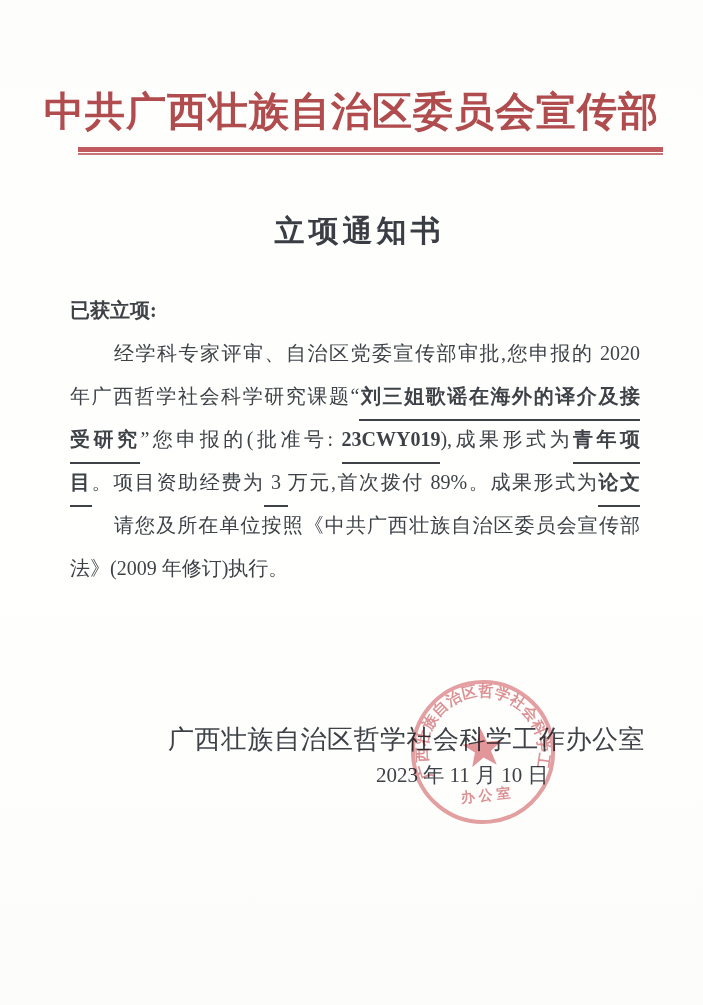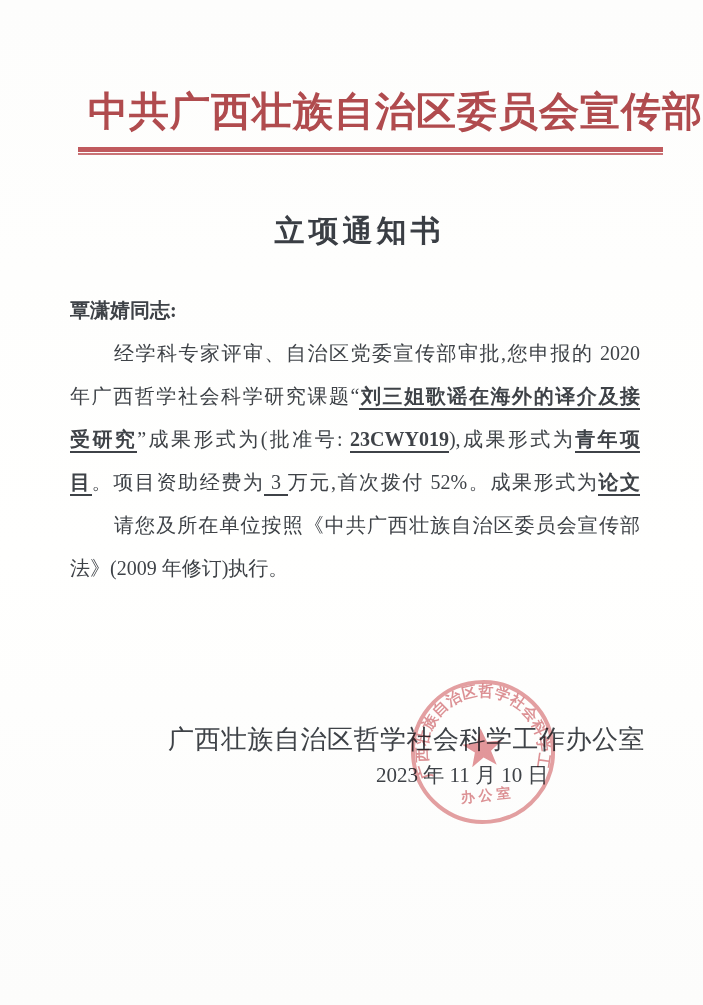--- a/index.html
+++ b/index.html
@@ -15,7 +15,7 @@
   }
   .letterhead {
     position:absolute; top:84px; left:0; width:703px;
-    text-align:right;
+    text-align:center;
     font-size:40px; font-weight:bold; letter-spacing:1px;
     color:var(--header-red);
   }

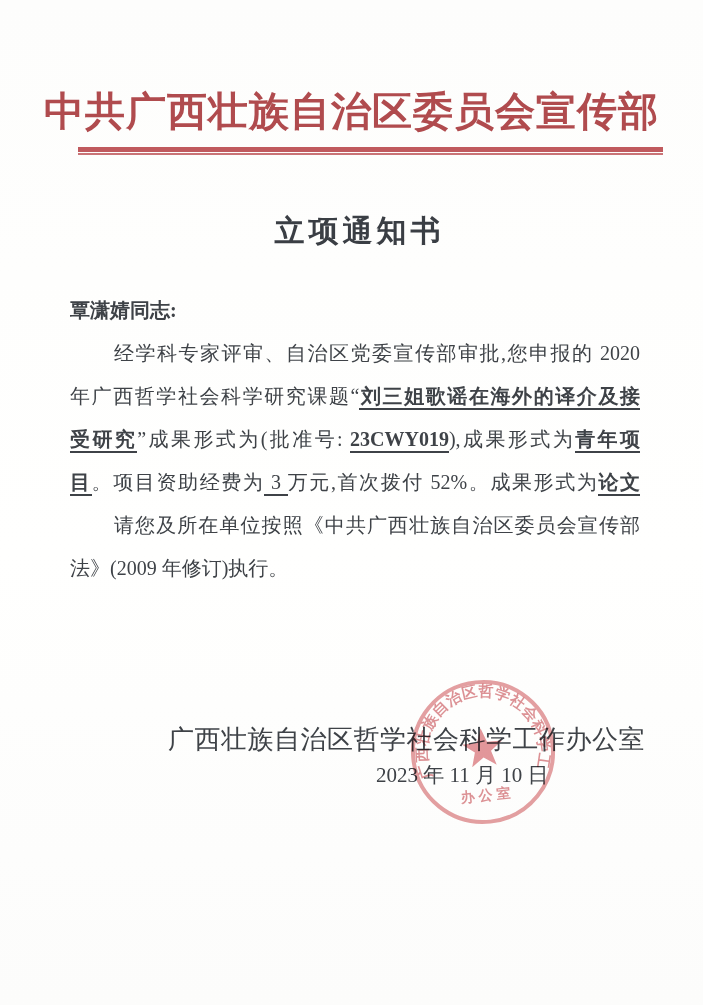--- a/index.html
+++ b/index.html
@@ -66,7 +66,7 @@
   <h1 class="doc-title">立项通知书</h1>
 
   <div class="body-block" id="body-lines">
-      <div class="line"><span class="seg b">覃潇婧同志:</span></div>
+      <div class="line"><span class="seg b">已获立项:</span></div>
       <div class="line justify indent"><span class="seg">经学科专家评审、自治区党委宣传部审批,您申报的 2020</span></div>
       <div class="line justify"><span class="seg">年广西哲学社会科学研究课题“</span><span class="seg b u">刘三姐歌谣在海外的译介及接</span></div>
       <div class="line justify"><span class="seg b u">受研究</span><span class="seg">”成果形式为(批准号: </span><span class="seg b u">23CWY019</span><span class="seg">),成果形式为</span><span class="seg b u">青年项</span></div>

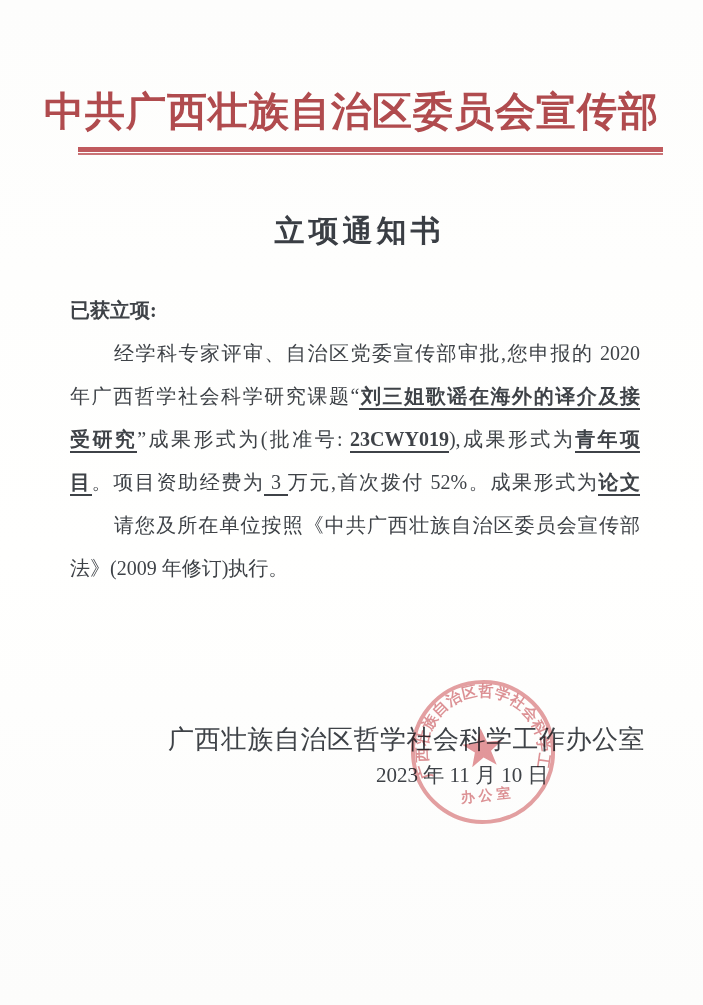--- a/index.html
+++ b/index.html
@@ -36,7 +36,7 @@
   .line.justify { text-align:justify; text-align-last:justify; }
   .line.indent { padding-left:44px; }
   .seg.b { font-weight:bold; }
-  .seg.u { border-bottom:2px solid var(--body-ink); padding-bottom:1px; }
+  .seg.u { border-bottom:2px solid var(--body-ink); padding-bottom:12px; }
   .signature {
     position:absolute; top:713px; right:58px;
     font-size:26px; color:var(--body-ink); letter-spacing:0.5px;margin-top:9px;

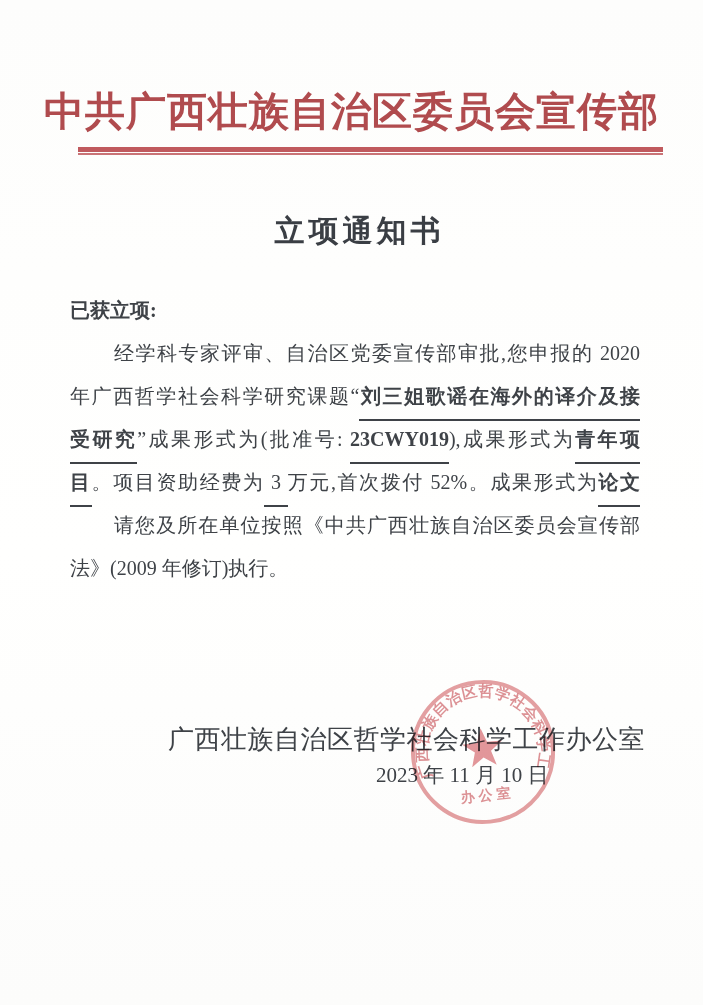--- a/index.html
+++ b/index.html
@@ -69,7 +69,7 @@
       <div class="line"><span class="seg b">已获立项:</span></div>
       <div class="line justify indent"><span class="seg">经学科专家评审、自治区党委宣传部审批,您申报的 2020</span></div>
       <div class="line justify"><span class="seg">年广西哲学社会科学研究课题“</span><span class="seg b u">刘三姐歌谣在海外的译介及接</span></div>
-      <div class="line justify"><span class="seg b u">受研究</span><span class="seg">”成果形式为(批准号: </span><span class="seg b u">23CWY019</span><span class="seg">),成果形式为</span><span class="seg b u">青年项</span></div>
+      <div class="line justify"><span class="seg b u">受研究</span><span class="seg">”您申报的(批准号: </span><span class="seg b u">23CWY019</span><span class="seg">),成果形式为</span><span class="seg b u">青年项</span></div>
       <div class="line justify"><span class="seg b u">目</span><span class="seg">。项目资助经费为</span><span class="seg u"> 3 </span><span class="seg">万元,首次拨付 52%。成果形式为</span><span class="seg b u">论文</span></div>
       <div class="line justify indent"><span class="seg">请您及所在单位按照《中共广西壮族自治区委员会宣传部</span></div>
       <div class="line"><span class="seg">法》(2009 年修订)执行。</span></div>

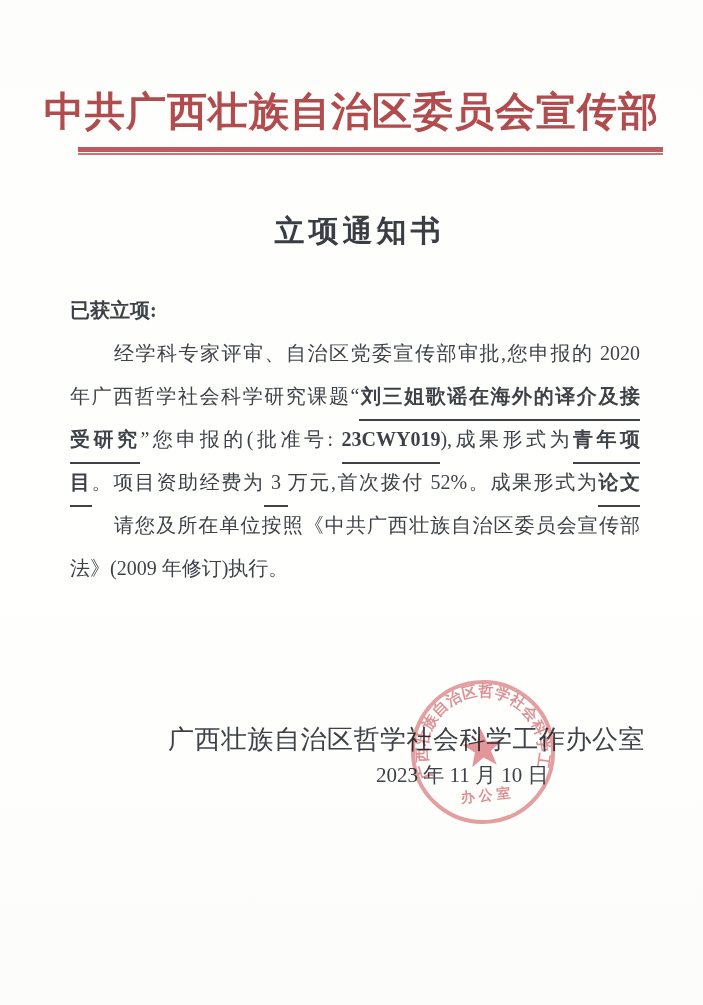--- a/index.html
+++ b/index.html
@@ -70,7 +70,7 @@
       <div class="line justify indent"><span class="seg">经学科专家评审、自治区党委宣传部审批,您申报的 2020</span></div>
       <div class="line justify"><span class="seg">年广西哲学社会科学研究课题“</span><span class="seg b u">刘三姐歌谣在海外的译介及接</span></div>
       <div class="line justify"><span class="seg b u">受研究</span><span class="seg">”您申报的(批准号: </span><span class="seg b u">23CWY019</span><span class="seg">),成果形式为</span><span class="seg b u">青年项</span></div>
-      <div class="line justify"><span class="seg b u">目</span><span class="seg">。项目资助经费为</span><span class="seg u"> 3 </span><span class="seg">万元,首次拨付 52%。成果形式为</span><span class="seg b u">论文</span></div>
+      <div class="line justify"><span class="seg b u">目</span><span class="seg">。项目资助经费为</span><span class="seg u"> 3 </span><span class="seg">万元,首次拨付 89%。成果形式为</span><span class="seg b u">论文</span></div>
       <div class="line justify indent"><span class="seg">请您及所在单位按照《中共广西壮族自治区委员会宣传部</span></div>
       <div class="line"><span class="seg">法》(2009 年修订)执行。</span></div>
     </div>

